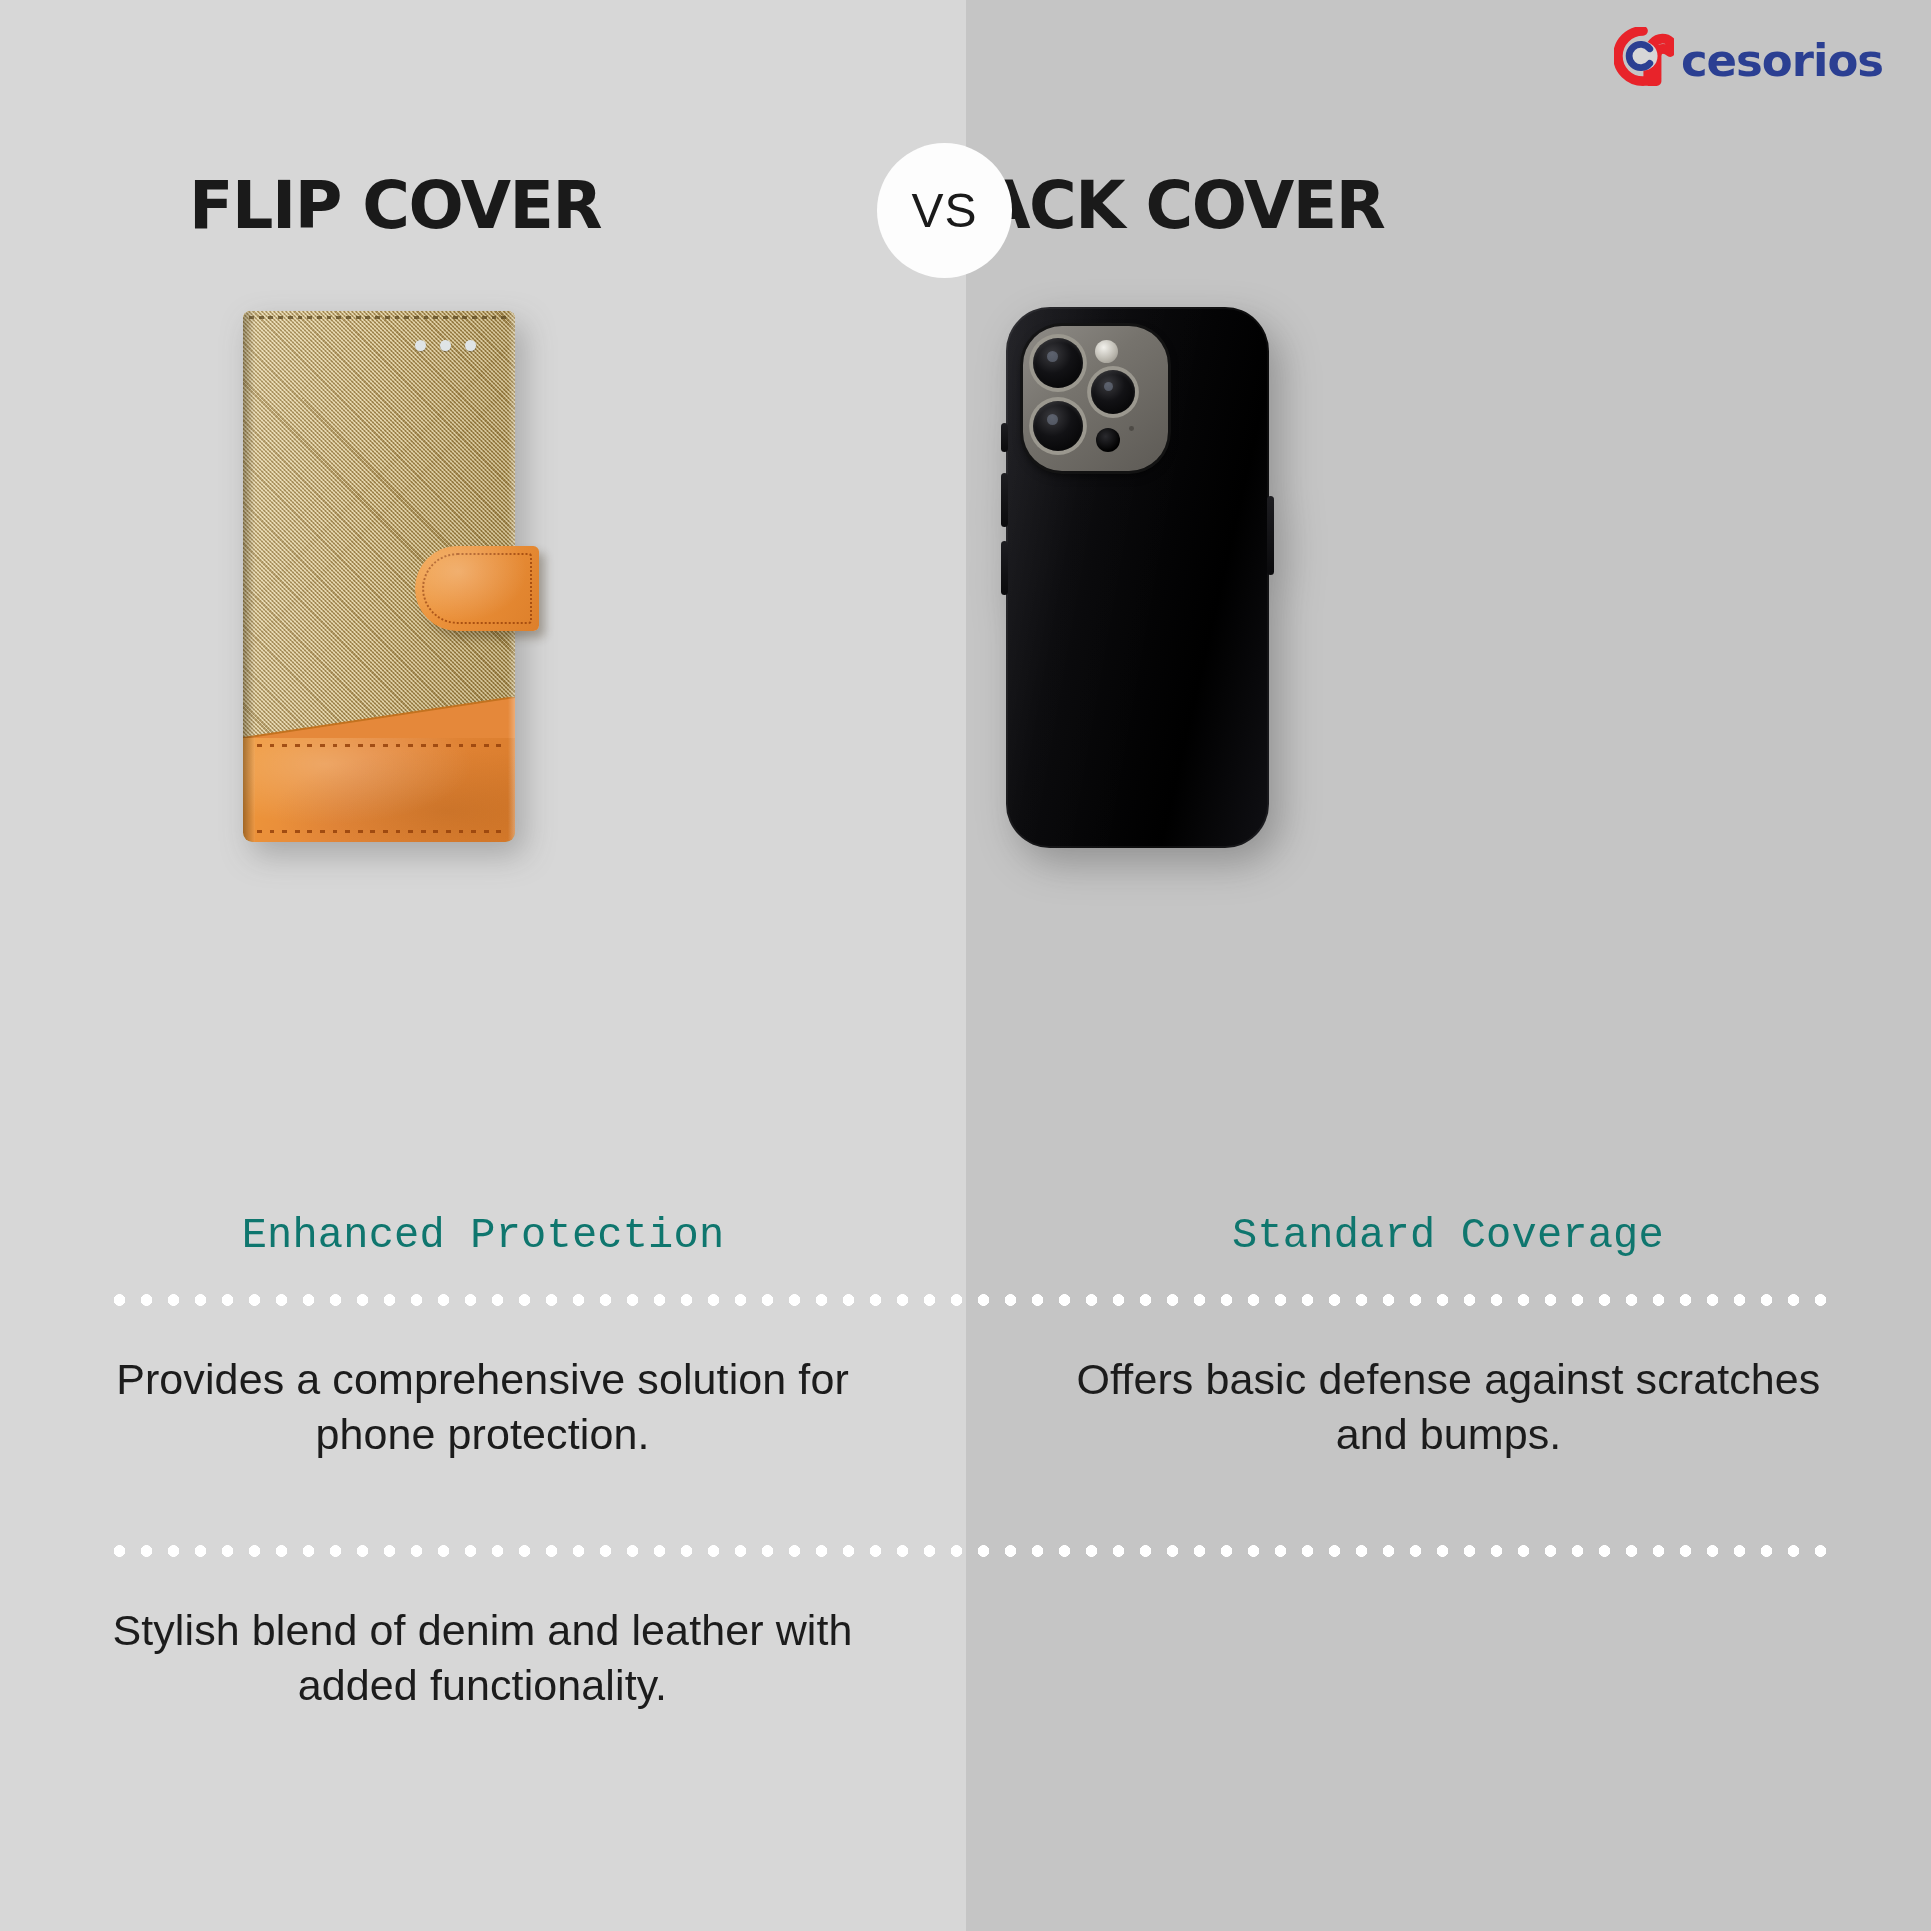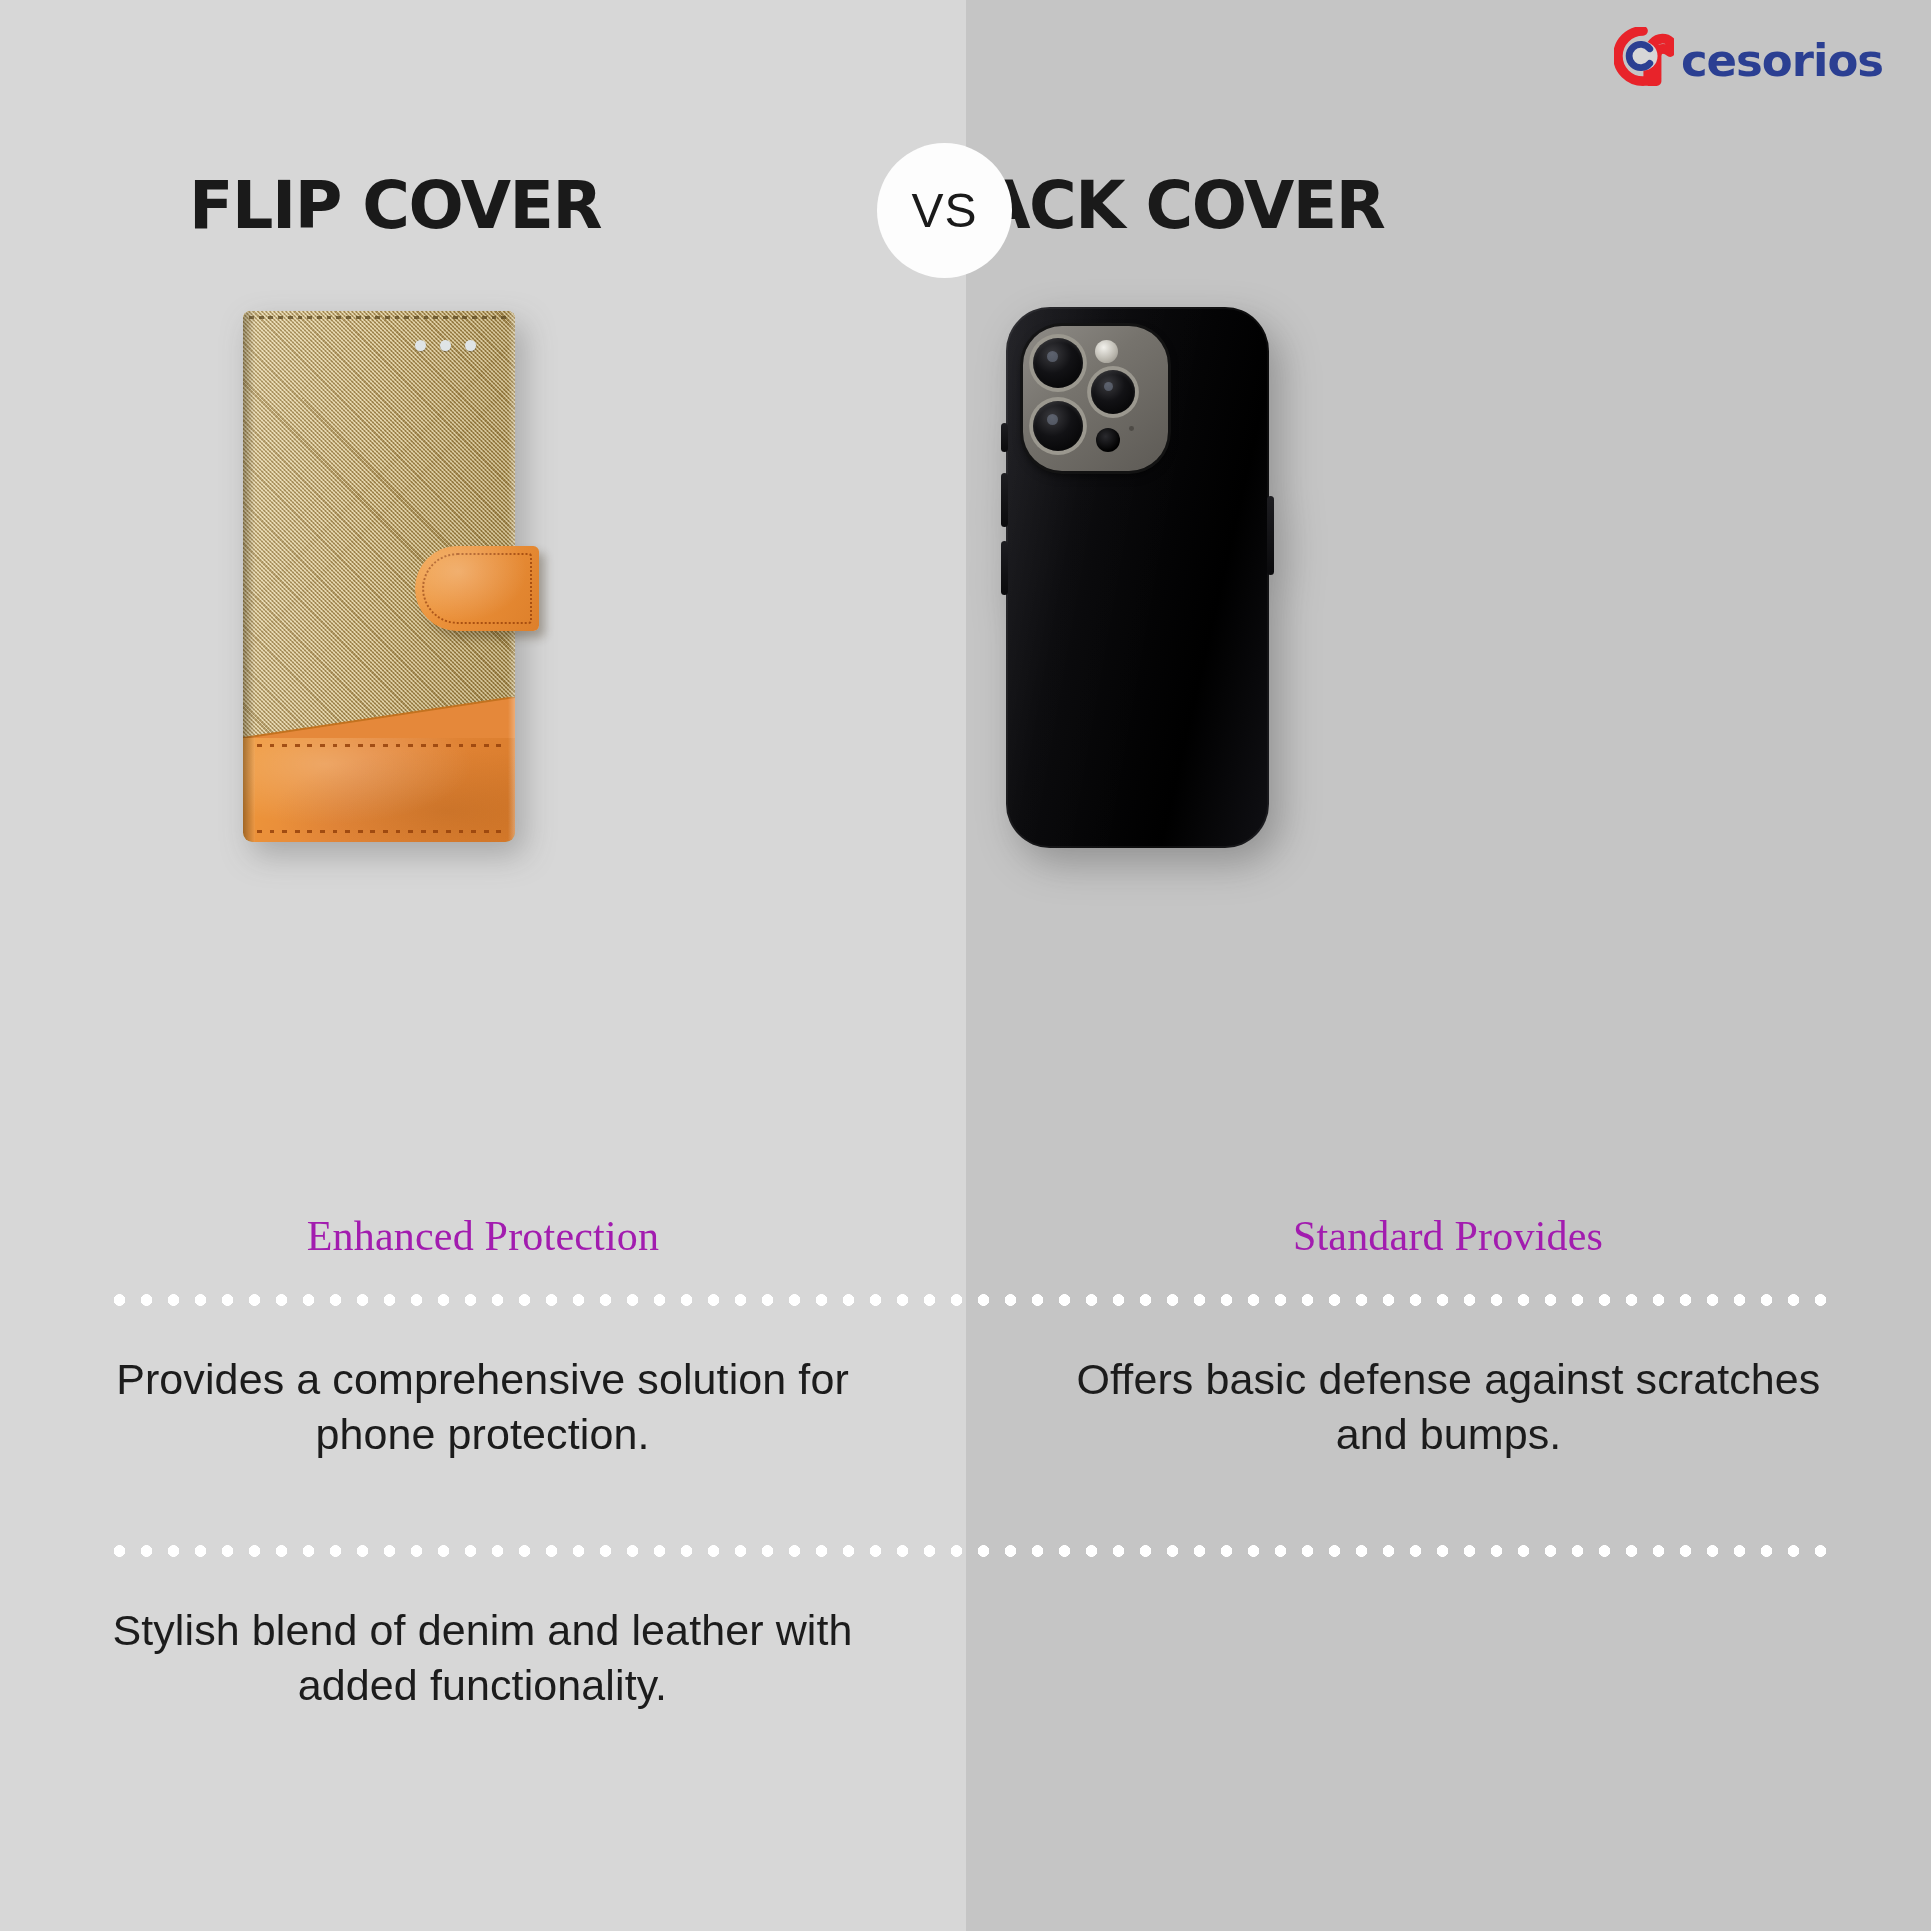--- a/index.html
+++ b/index.html
@@ -57,8 +57,8 @@
   .caption {
     position:absolute; top:1212px; width:792px;
     text-align:center;
-    font-family:Liberation Serif, serif;
-    font-weight:300; font-size:42px; color:#a21caf;
+    font-family:Liberation Mono, monospace;
+    font-weight:300; font-size:42px; color:#0f766e;
     letter-spacing:0.2px;
   }
   .caption-left  { left:87px; }

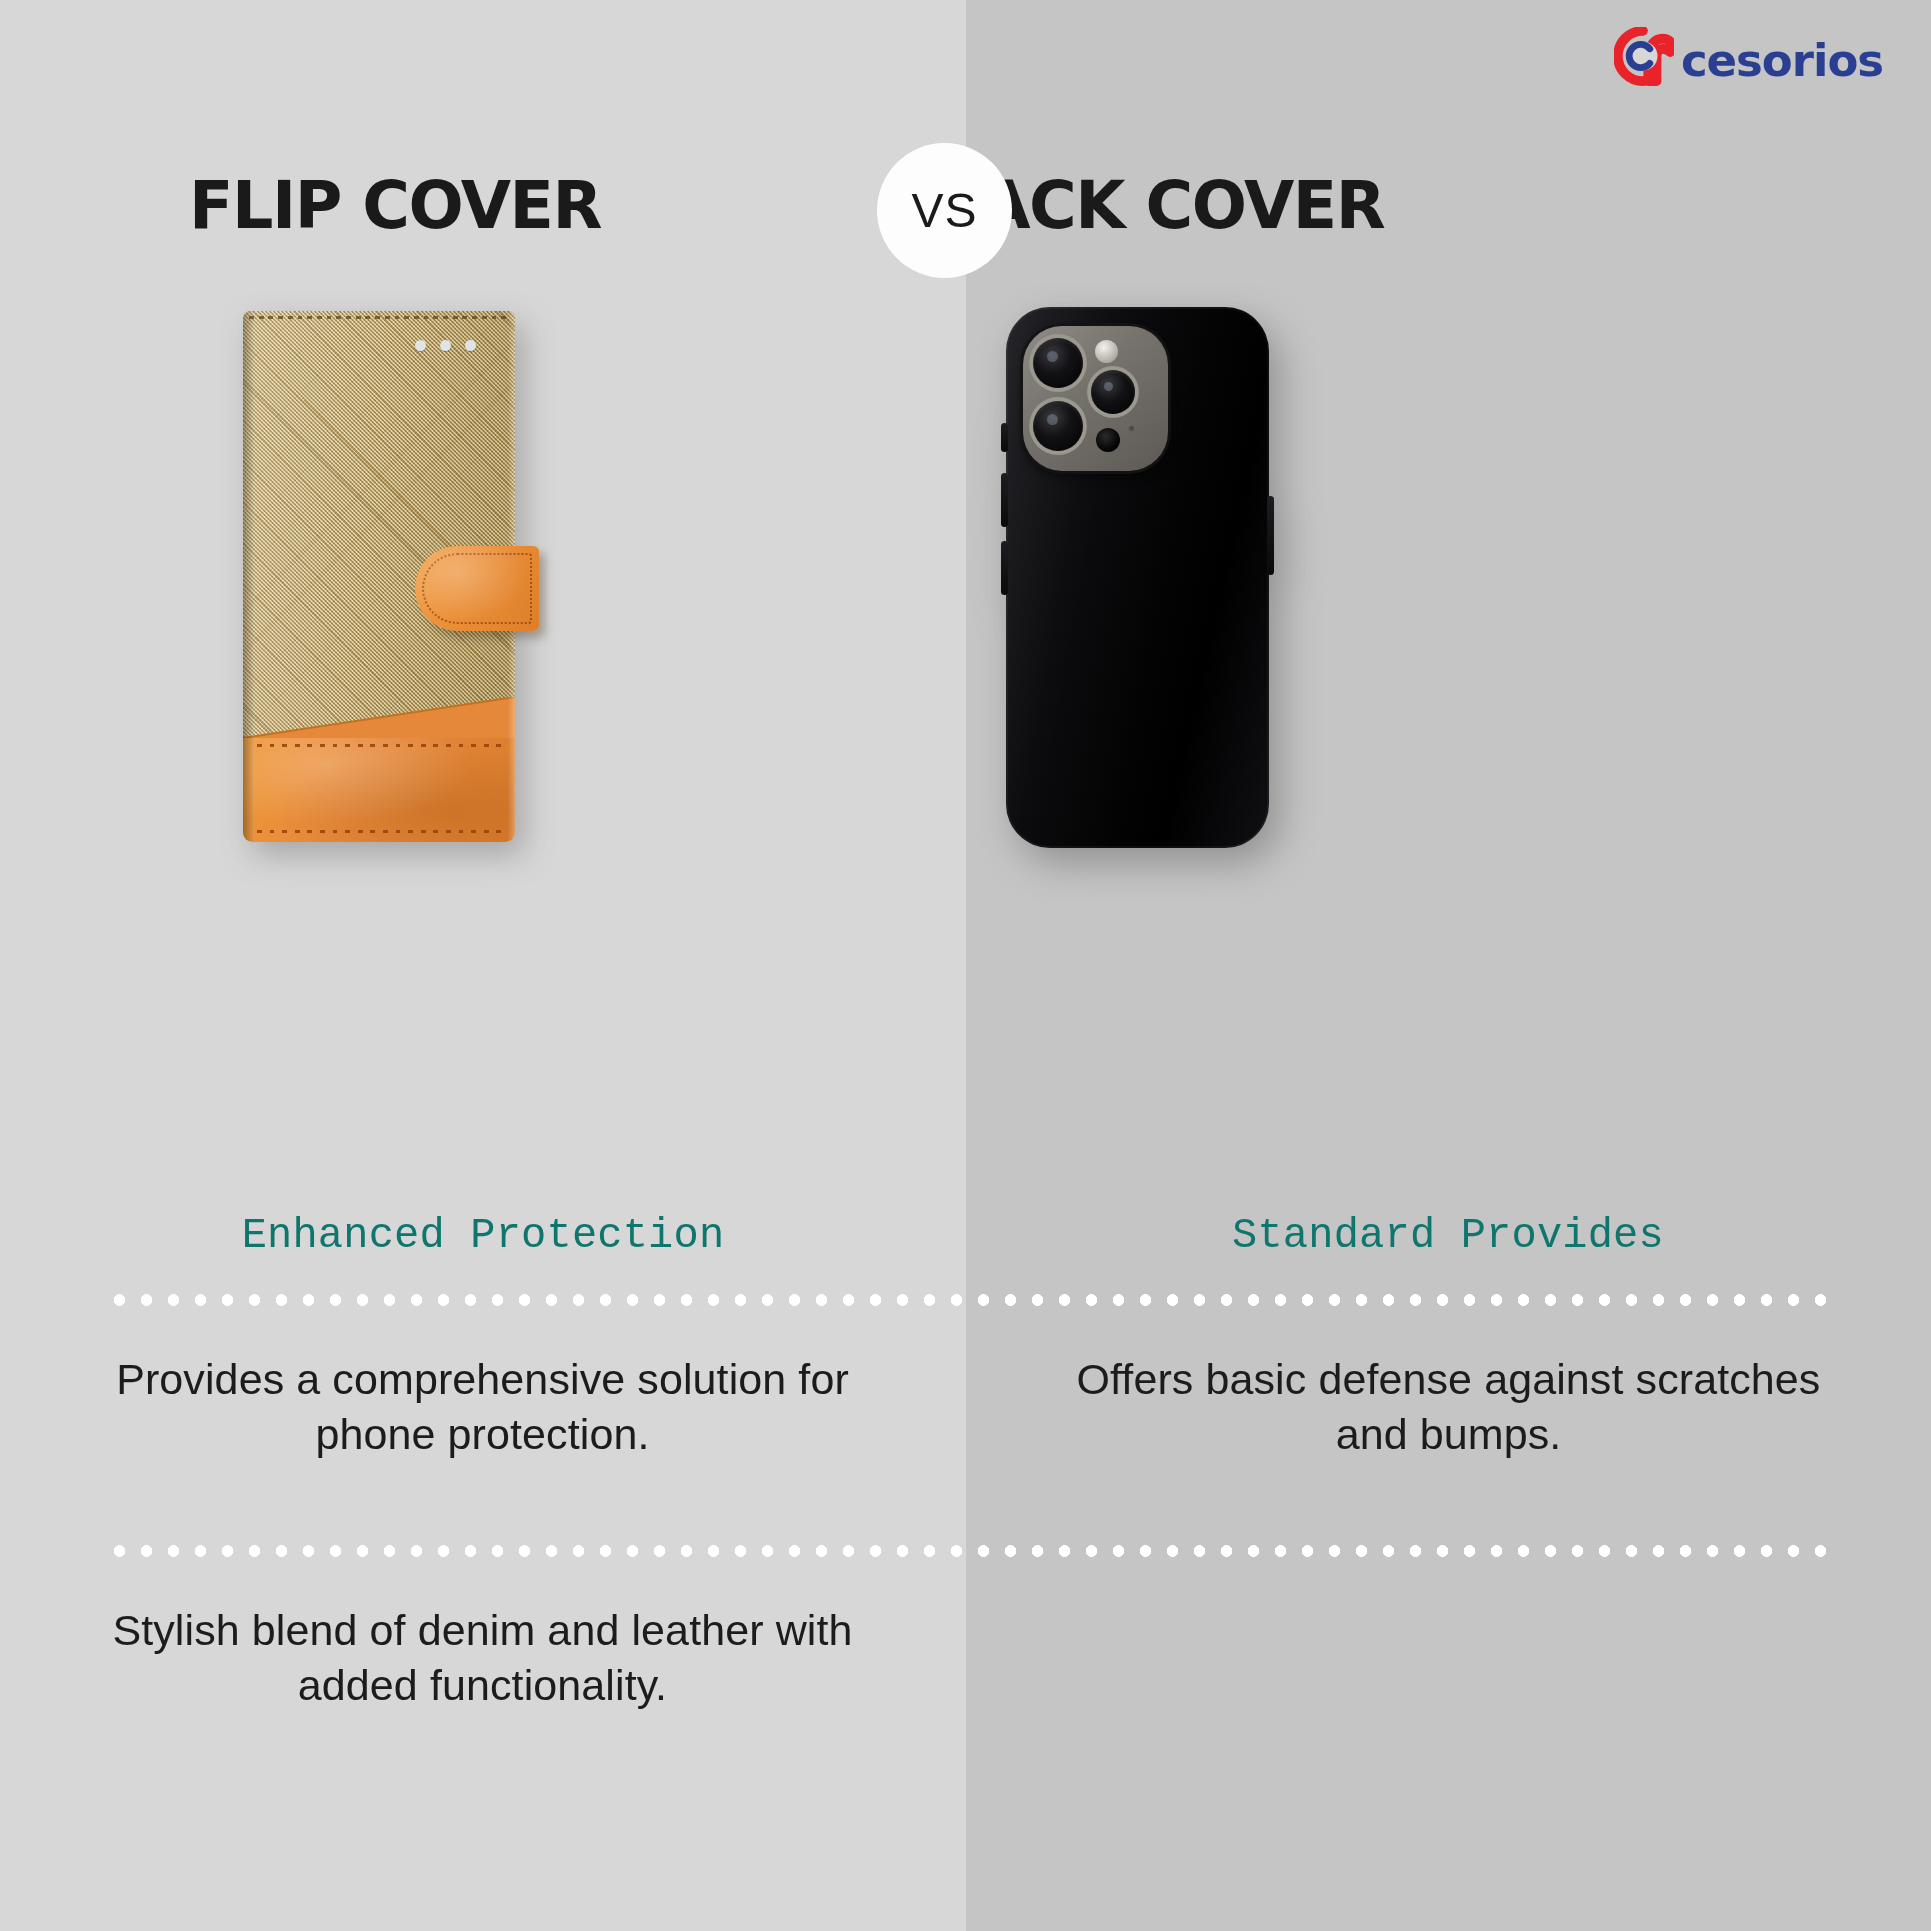--- a/index.html
+++ b/index.html
@@ -327,7 +327,7 @@
   </div>
 
   <div class="caption caption-left">Enhanced Protection</div>
-  <div class="caption caption-right">Standard Provides</div>
+  <div class="caption caption-right">Standard Coverage</div>
 
   <div class="divider divider-1"></div>
   <div class="divider divider-2"></div>

